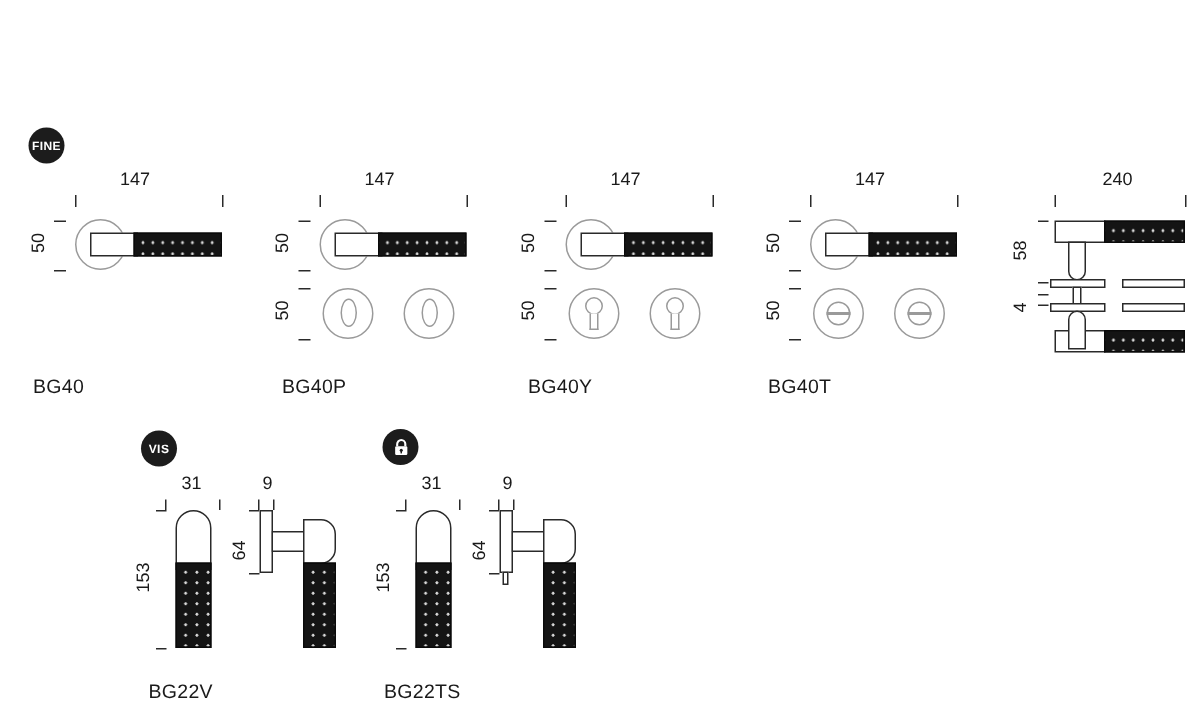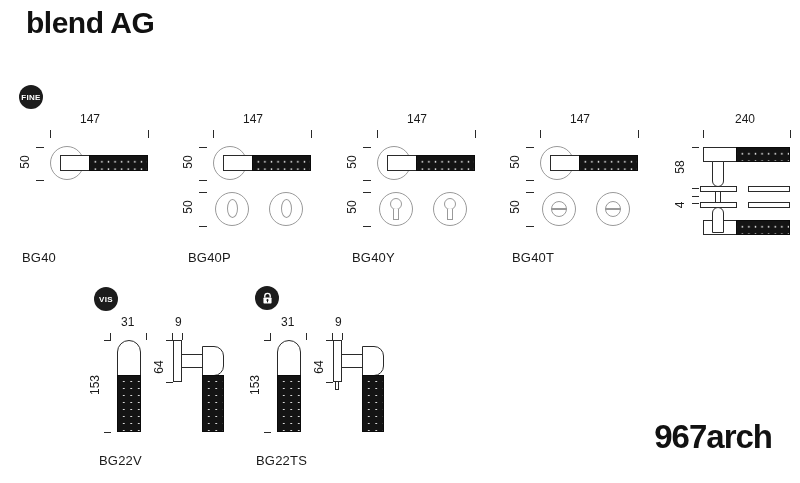--- a/index.html
+++ b/index.html
@@ -112,7 +112,6 @@
 
 <div class="sheet">
 
-  <div class="brand-title">blend AG</div>
 
   <div class="badge" style="left:19px;top:85px;">
     <span>FINE</span>

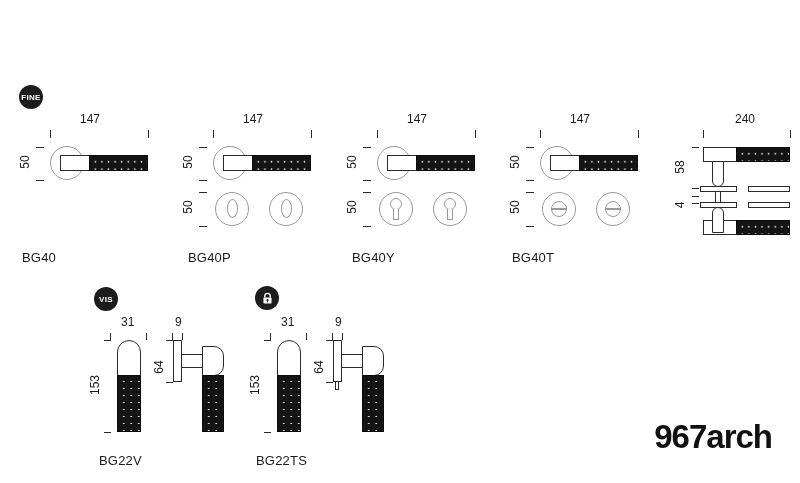--- a/index.html
+++ b/index.html
@@ -302,7 +302,6 @@
     <div class="group-label" style="left:256px;top:453px;">BG22TS</div>
   </div>
 
-  <div class="brand-mark">967arch</div>
 
 </div>
 

